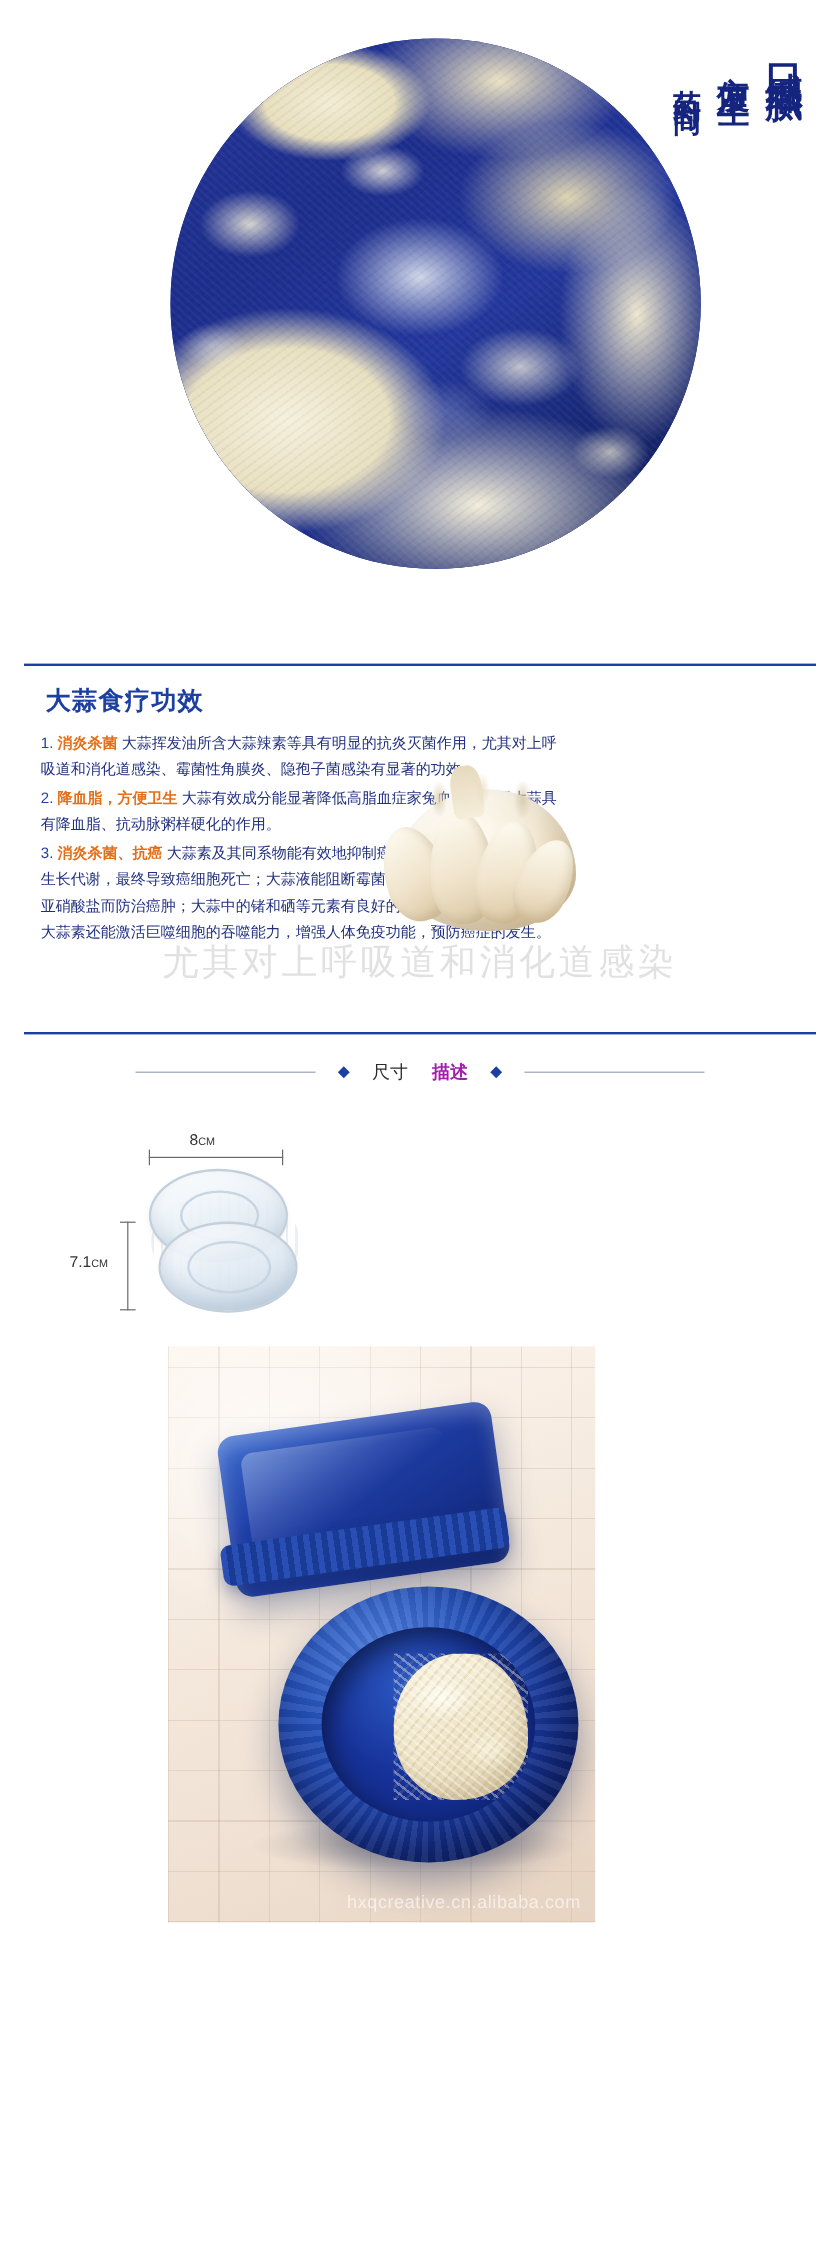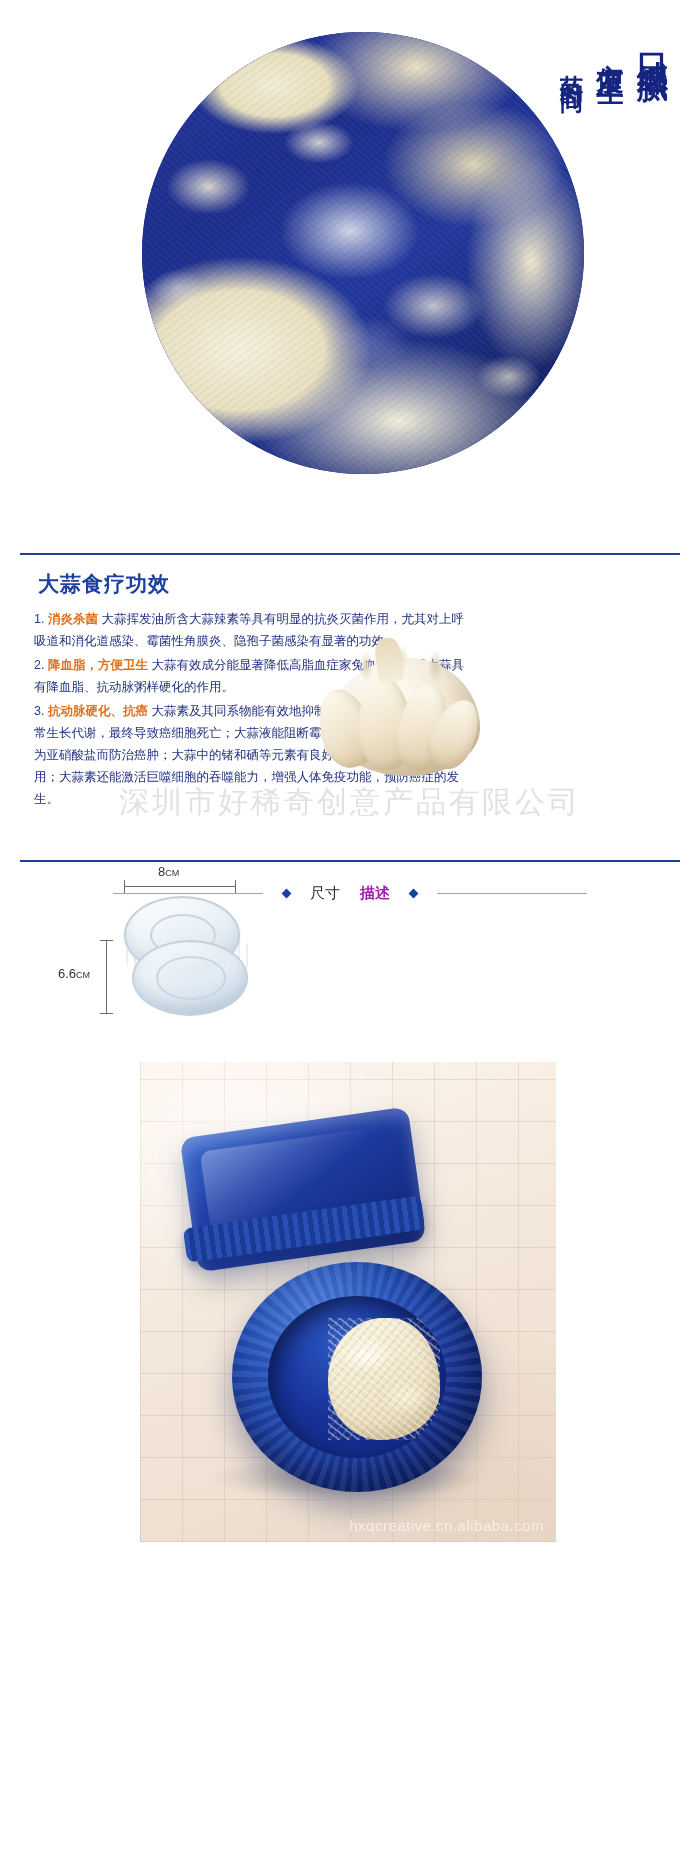--- a/index.html
+++ b/index.html
@@ -493,7 +493,7 @@
       </div>
       <div class="eff-item">
         <span class="eff-num">3.</span>
-        <span class="eff-key">抗动脉硬化、抗癌</span>
+        <span class="eff-key">消炎杀菌、抗癌</span>
         <span class="eff-body">大蒜素及其同系物能有效地抑制癌细胞活性，使之不能正常生长代谢，最终导致癌细胞死亡；大蒜液能阻断霉菌使致癌物质硝酸盐还原为亚硝酸盐而防治癌肿；大蒜中的锗和硒等元素有良好的抑制癌瘤或抗癌作用；大蒜素还能激活巨噬细胞的吞噬能力，增强人体免疫功能，预防癌症的发生。</span>
       </div>
     </div>

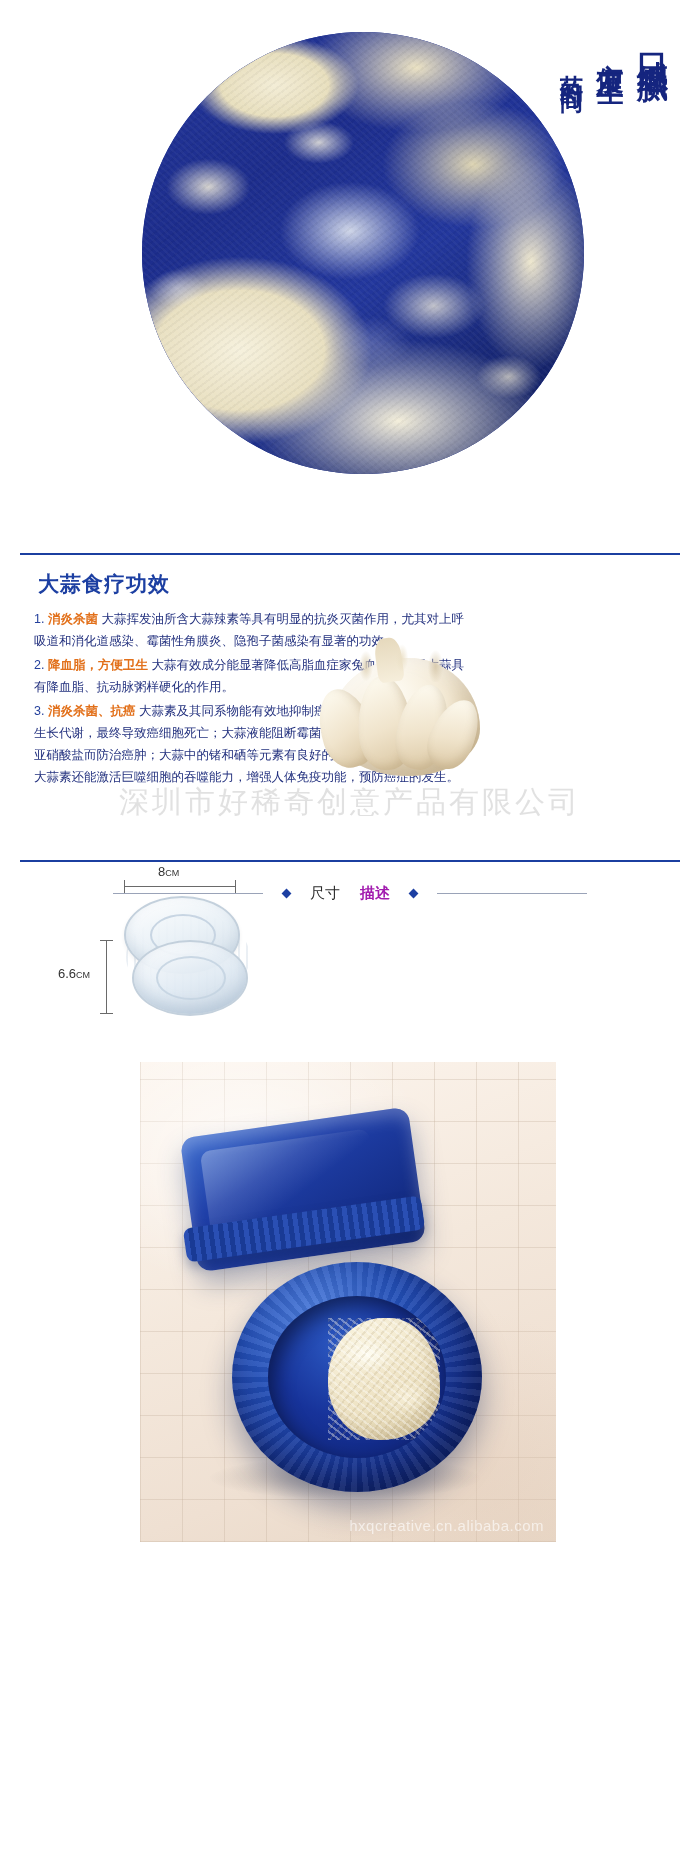--- a/index.html
+++ b/index.html
@@ -509,7 +509,7 @@
     </div>
   </div>
 
-  <div class="watermark-1">深圳市好稀奇创意产品有限公司</div>
+  <div class="watermark-1">尤其对上呼吸道和消化道感染</div>
 
   <div class="rule bottom"></div>
 

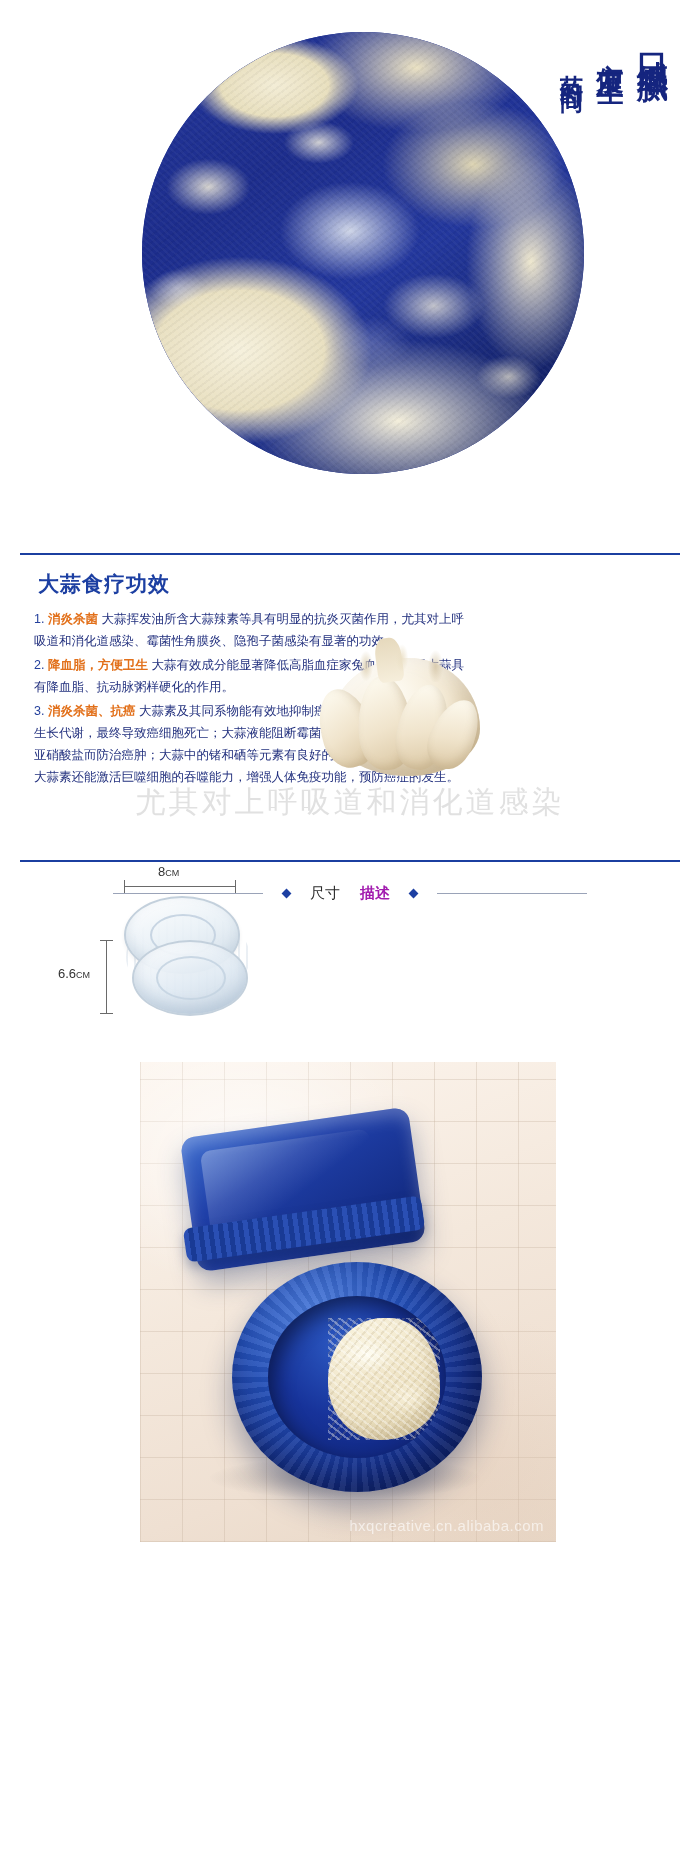--- a/index.html
+++ b/index.html
@@ -227,7 +227,7 @@
   .spec {
     position: absolute;
     left: 0;
-    top: 868px;
+    top: 946px;
     width: 700px;
     height: 190px;
     text-align: right;

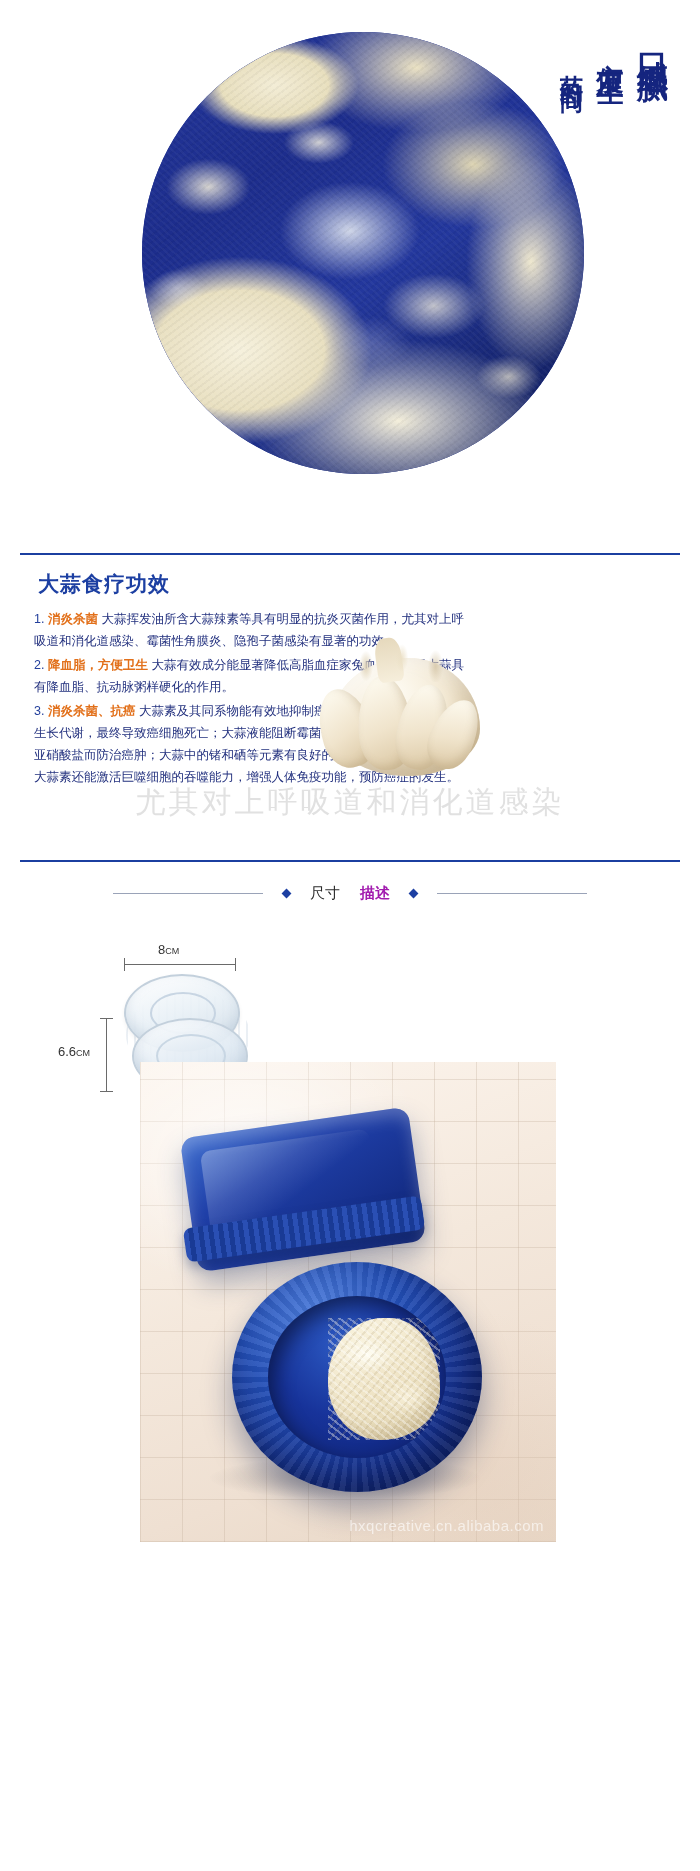--- a/index.html
+++ b/index.html
@@ -536,7 +536,7 @@
 
       <div class="dim-h"></div>
       <div class="dim-h-label">
-        <span>6.6</span><span class="cm">CM</span>
+        <span>7.1</span><span class="cm">CM</span>
       </div>
     </div>
 

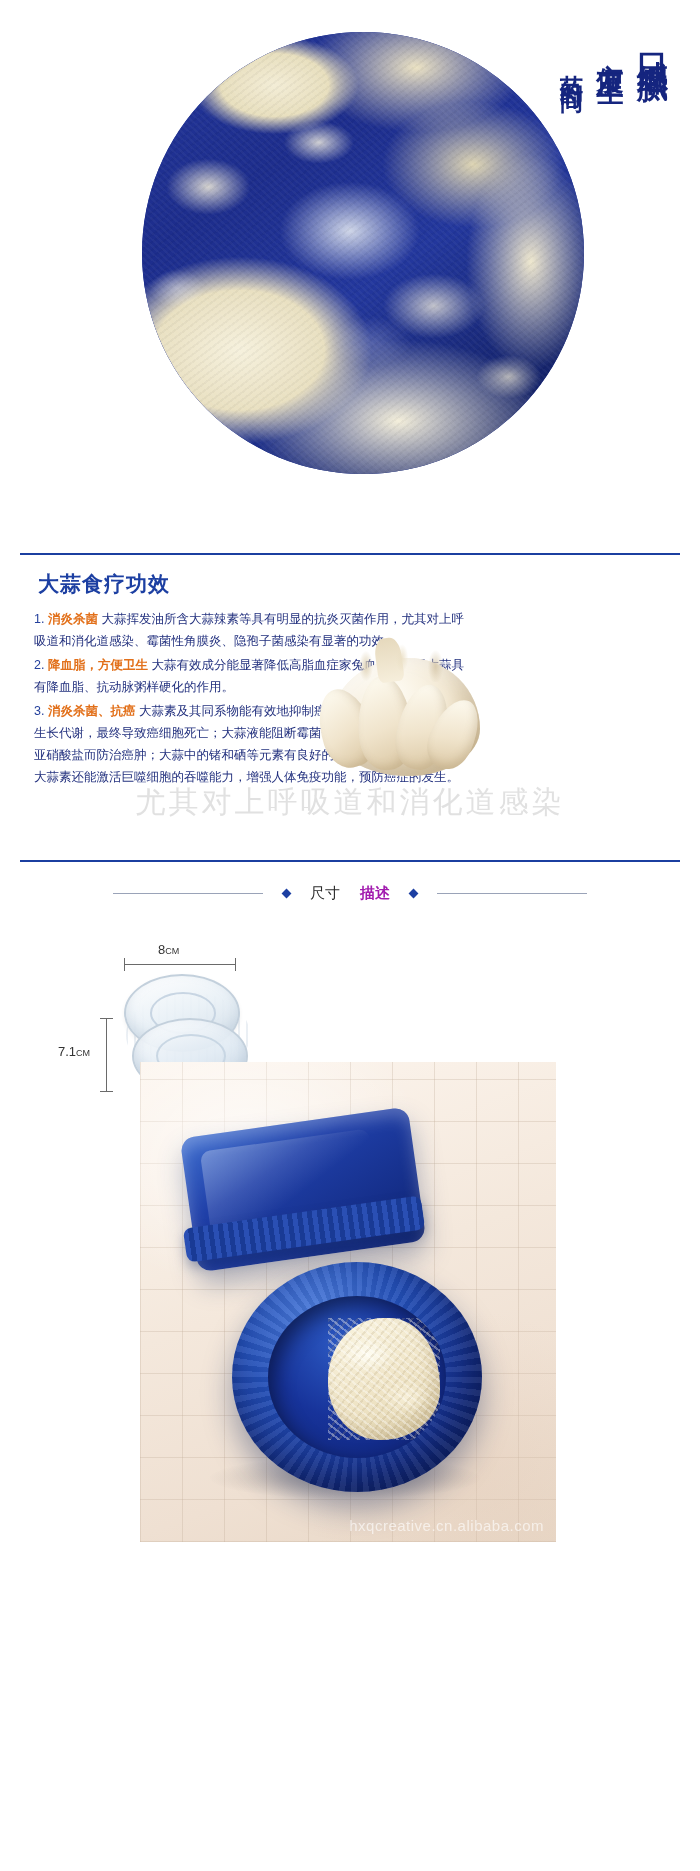--- a/index.html
+++ b/index.html
@@ -349,8 +349,8 @@
   .photo {
     position: absolute;
     left: 140px;
-    top: 1062px;
-    width: 416px;
+    top: 1122px;
+    width: 356px;
     height: 480px;
     overflow: hidden;
     background:

